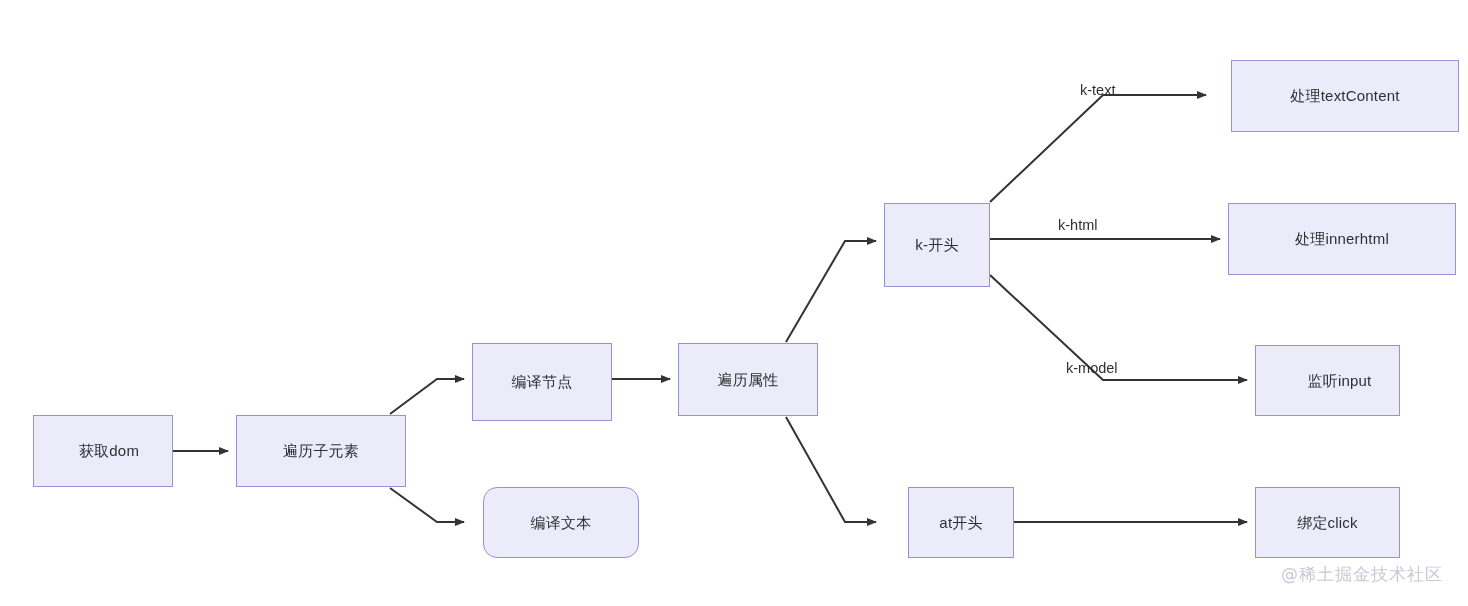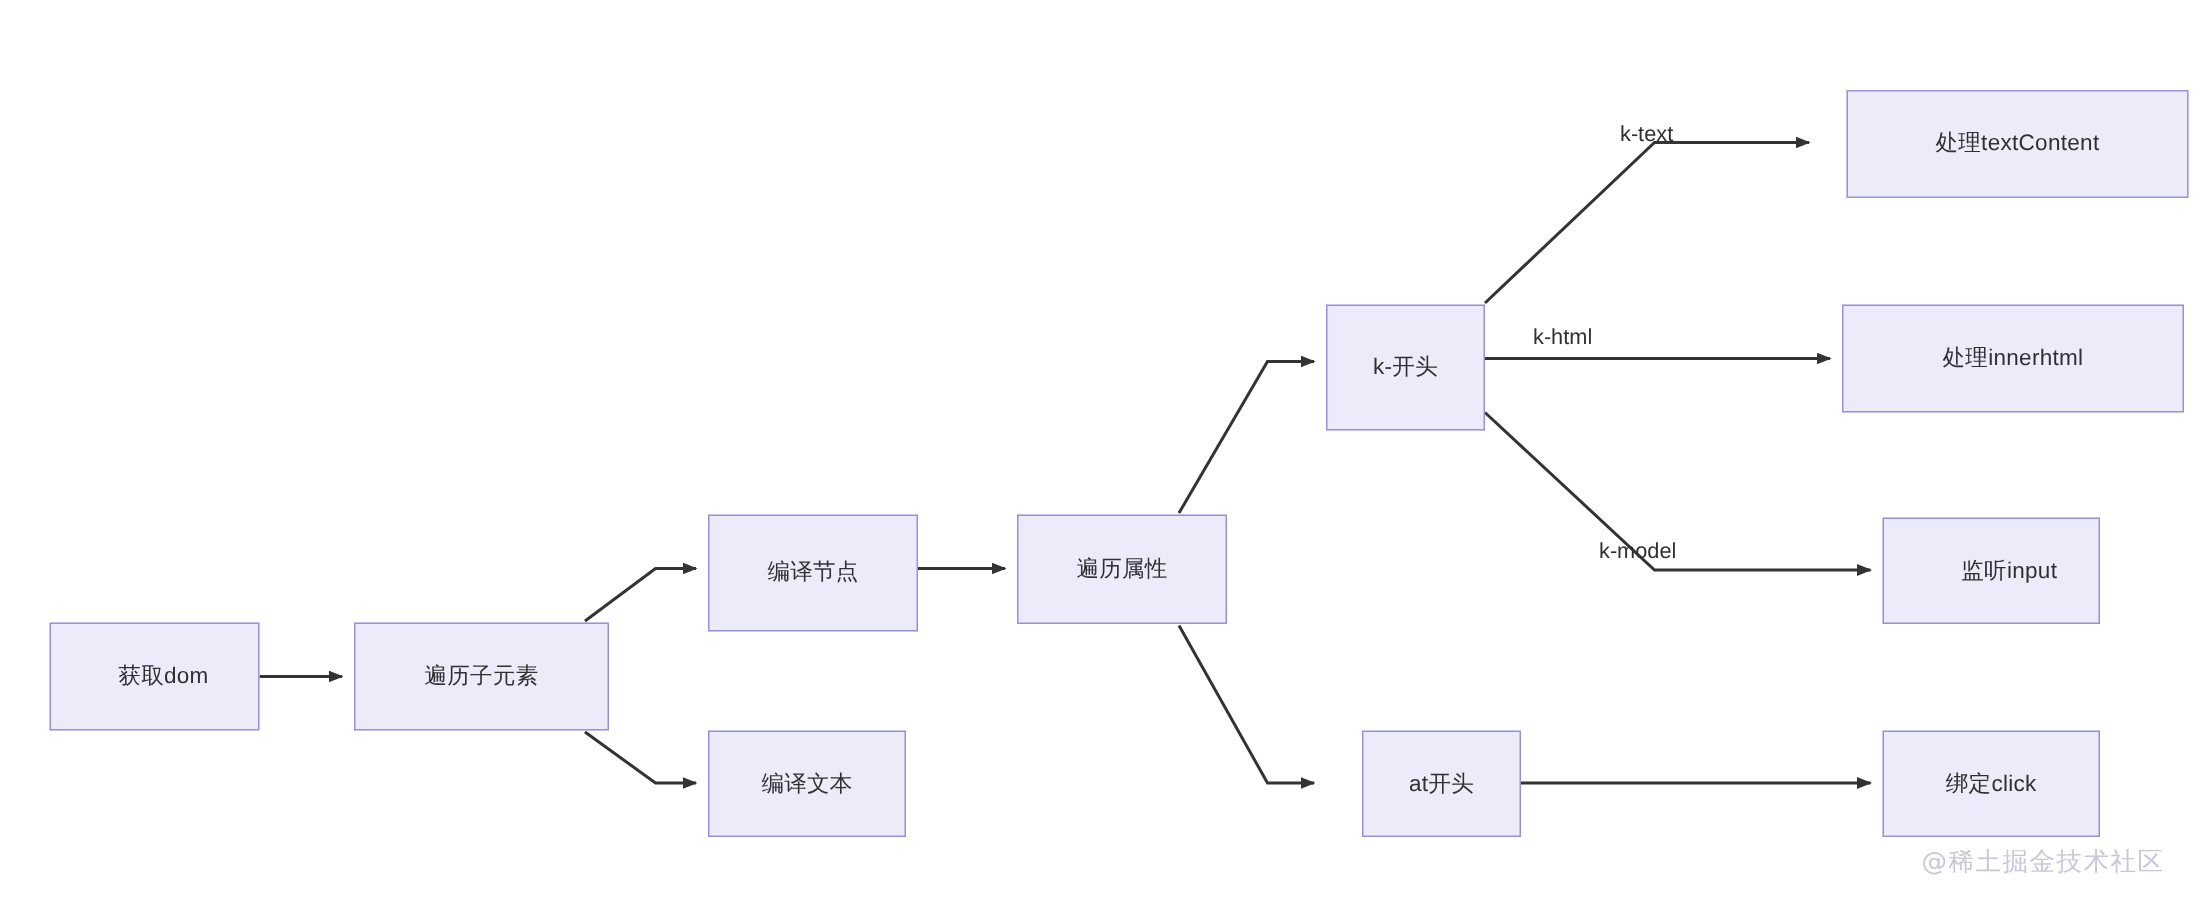--- a/index.html
+++ b/index.html
@@ -117,7 +117,7 @@
     </div>
   <div id="labels-layer">
       <div class="edge-label" style="left: 1080px; top: 83px;">k-text</div>
-      <div class="edge-label" style="left: 1022px; top: 218px;">k-html</div>
+      <div class="edge-label" style="left: 1058px; top: 218px;">k-html</div>
       <div class="edge-label" style="left: 1066px; top: 361px;">k-model</div>
     </div>
 

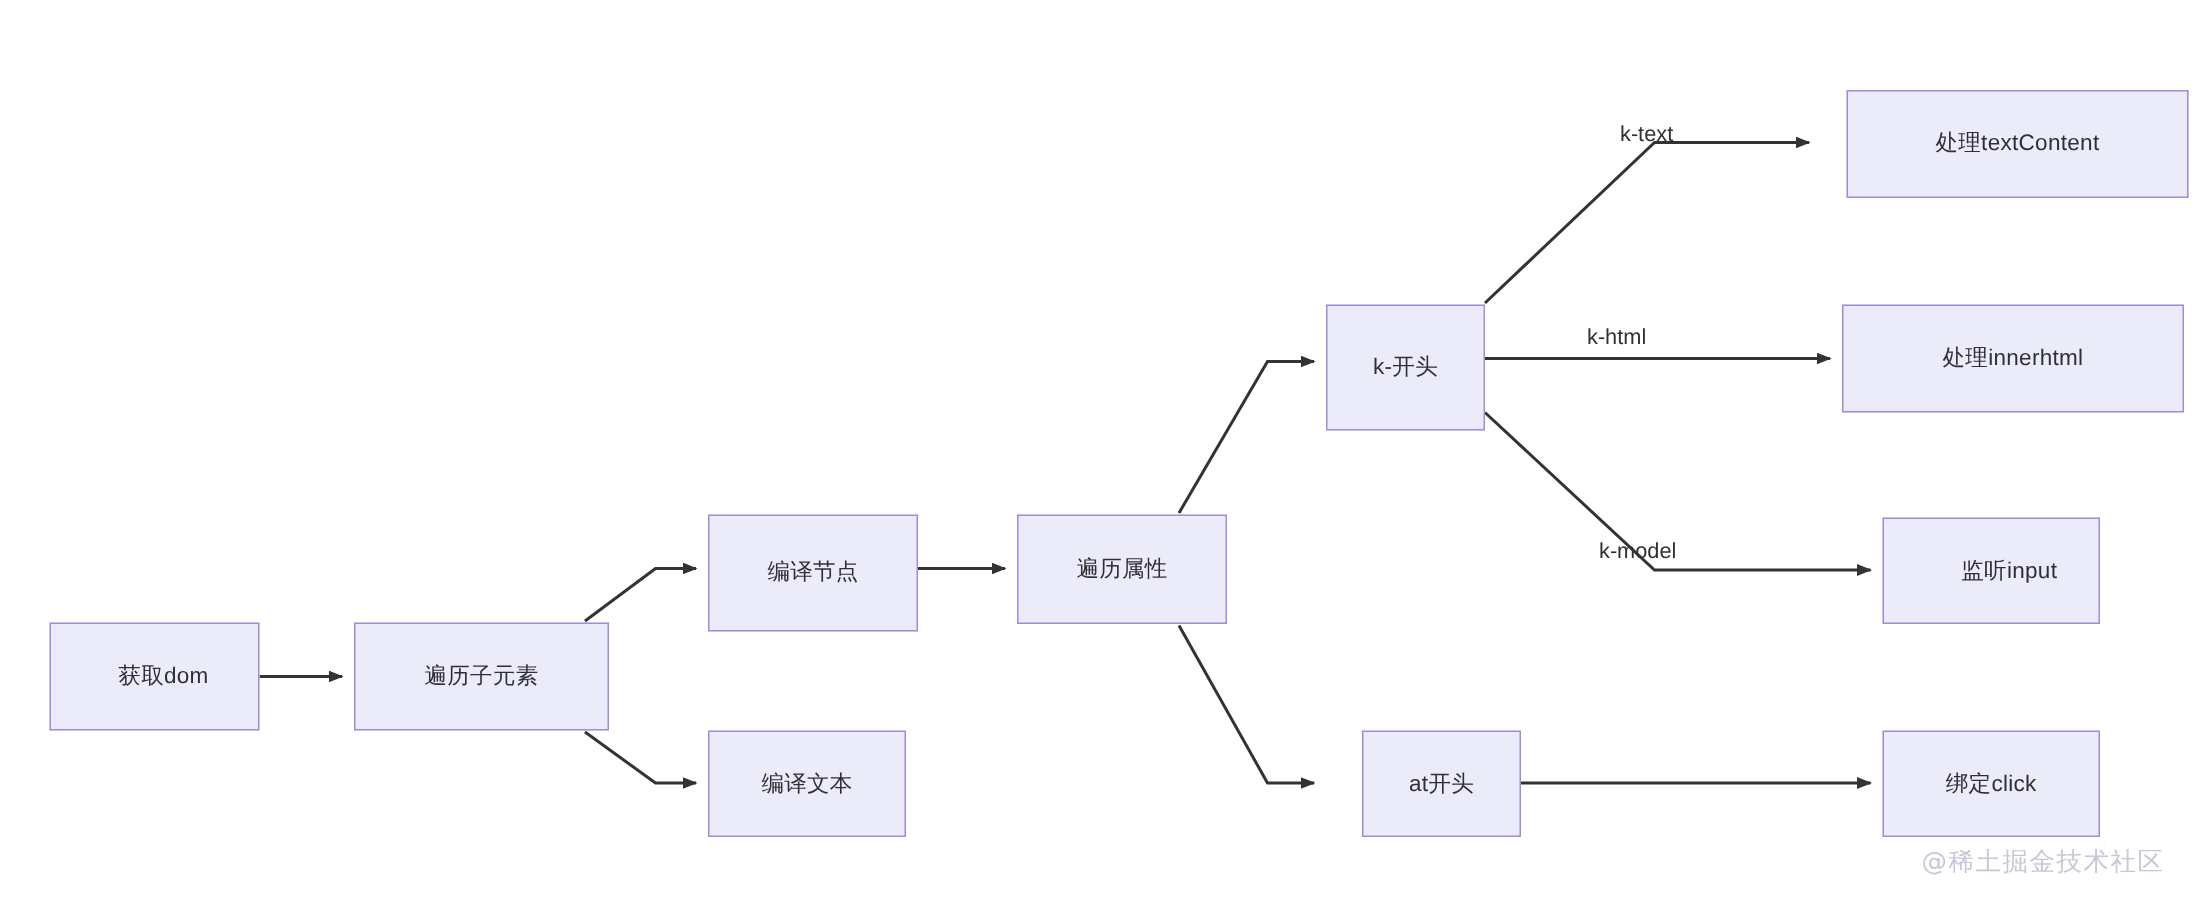--- a/index.html
+++ b/index.html
@@ -90,7 +90,7 @@
       <div class="node" style="left: 472px; top: 343px; width: 140px; height: 78px;">
         <span>编译节点</span>
       </div>
-      <div class="node" style="left: 472px; top: 487px; width: 132px; height: 71px;">
+      <div class="node" style="left: 483px; top: 487px; width: 156px; height: 71px; border-radius: 14px;">
         <span>编译文本</span>
       </div>
       <div class="node" style="left: 678px; top: 343px; width: 140px; height: 73px;">

